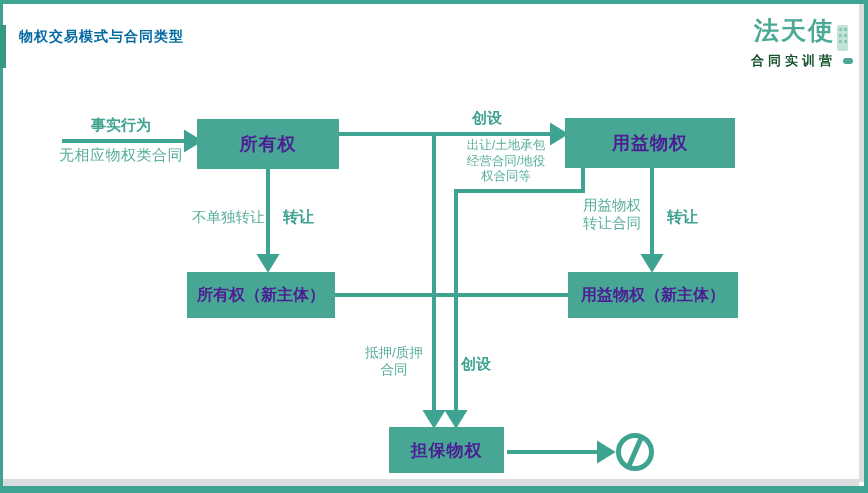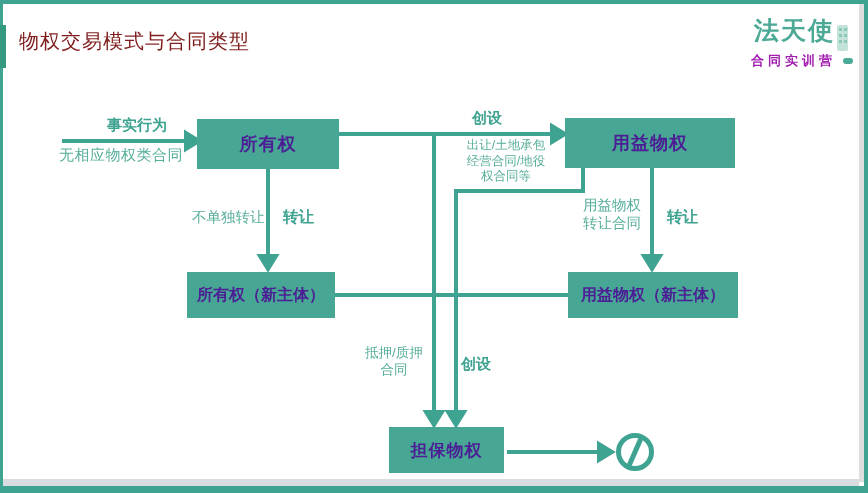--- a/index.html
+++ b/index.html
@@ -18,8 +18,8 @@
   
   .title-accent{position:absolute;left:0;top:25px;width:6px;height:43px;background:#35997F;}
   .page-title{
-    position:absolute;left:19px;top:28px;font-size:20px;font-weight:normal;
-    color:#7f1d1d;letter-spacing:1px;
+    position:absolute;left:19px;top:28px;font-size:14px;font-weight:bold;
+    color:#0369a1;letter-spacing:1px;
   }
   .brand-name{
     position:absolute;left:751px;top:14px;width:84px;text-align:right;

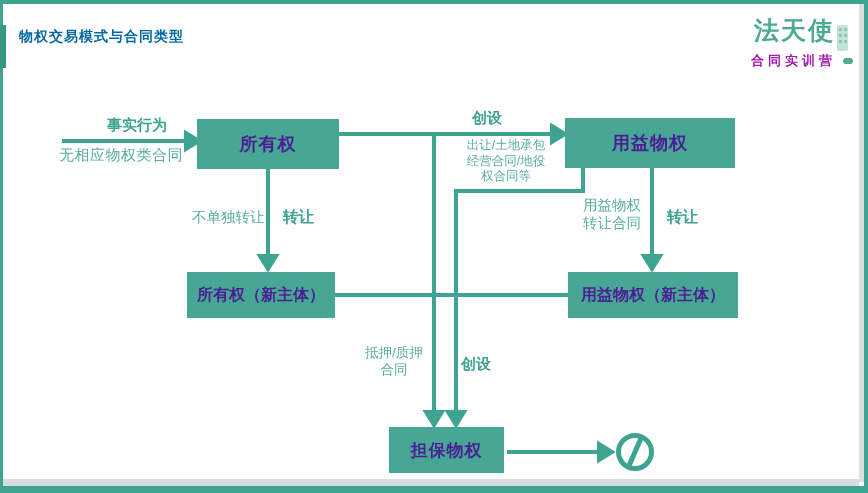--- a/index.html
+++ b/index.html
@@ -40,7 +40,7 @@
   .brand-subtitle{
     position:absolute;left:751px;top:52px;width:88px;text-align:left;
     font-family:Liberation Sans, sans-serif;font-weight:bold;font-size:13px;
-    color:#a21caf;letter-spacing:4px;
+    color:#14532d;letter-spacing:4px;
   }
   .brand-dash{position:absolute;left:843px;top:58px;width:10px;height:6px;border-radius:3px;background:#4BA995;}
   

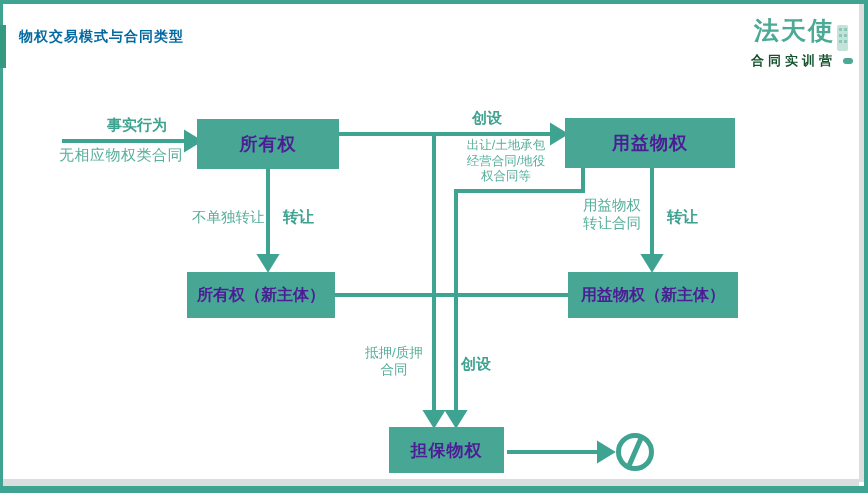--- a/index.html
+++ b/index.html
@@ -57,7 +57,7 @@
   .lbl{position:absolute;color:#57AE9B;font-size:14px;white-space:nowrap;}
   .lbl.bold{color:#3EA290;font-weight:bold;}
   .lbl.ml{white-space:pre-line;text-align:center;}
-  .lbl-fact-act{left:91px;top:116px;width:76px;text-align:right;font-size:15px;}
+  .lbl-fact-act{left:91px;top:116px;width:76px;text-align:left;font-size:15px;}
   .lbl-no-contract{left:59px;top:146px;font-size:15px;letter-spacing:0.5px;}
   .lbl-create-top{left:472px;top:109px;font-size:15px;}
   .lbl-grant-contracts{left:444px;top:138px;width:124px;font-size:12.5px;line-height:15.5px;}

